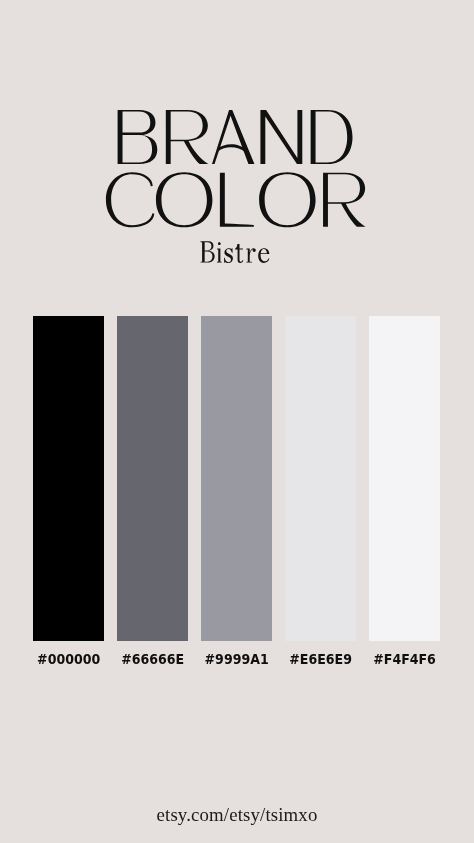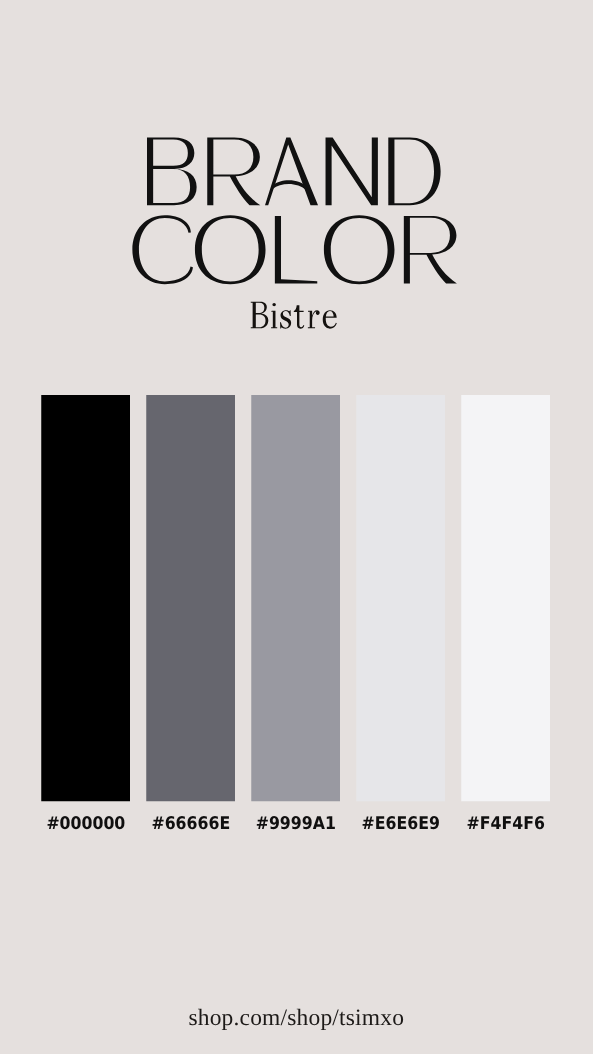--- a/index.html
+++ b/index.html
@@ -123,7 +123,7 @@
       <div class="hex-label">#F4F4F6</div>
     </div>
 
-  <div class="footer">shop.com/shop/tsimxo</div>
+  <div class="footer">etsy.com/etsy/tsimxo</div>
 </div>
 
 </body></html>

